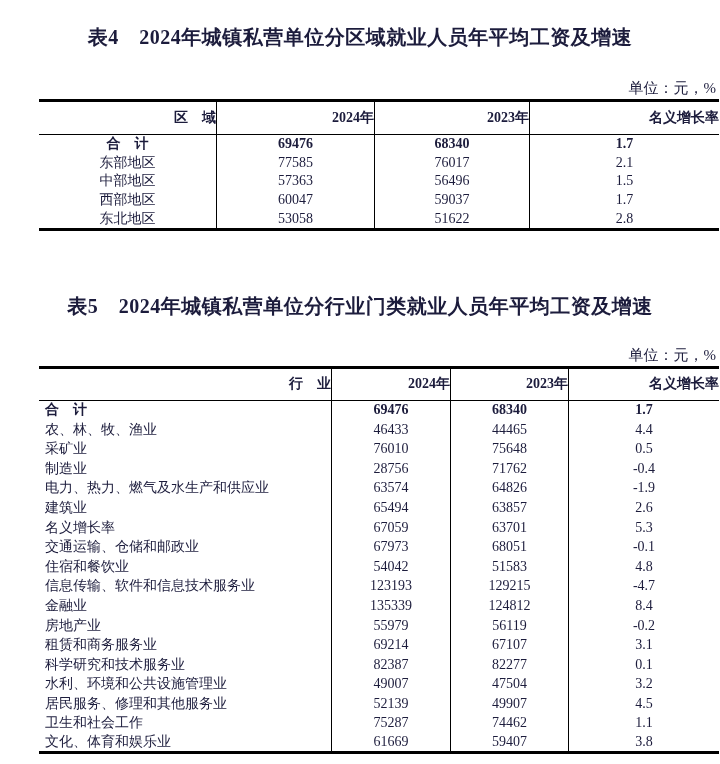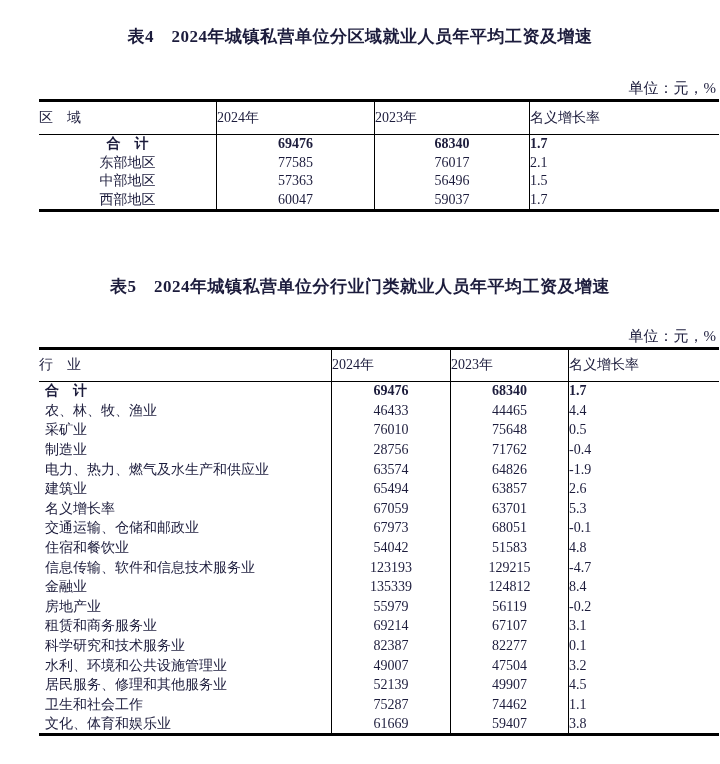--- a/index.html
+++ b/index.html
@@ -16,7 +16,7 @@
     width: 720px;
     text-align: center;
     font-weight: bold;
-    font-size: 17px;
+    font-size: 20px;
     line-height: 22px;
     letter-spacing: 0.5px;
   }

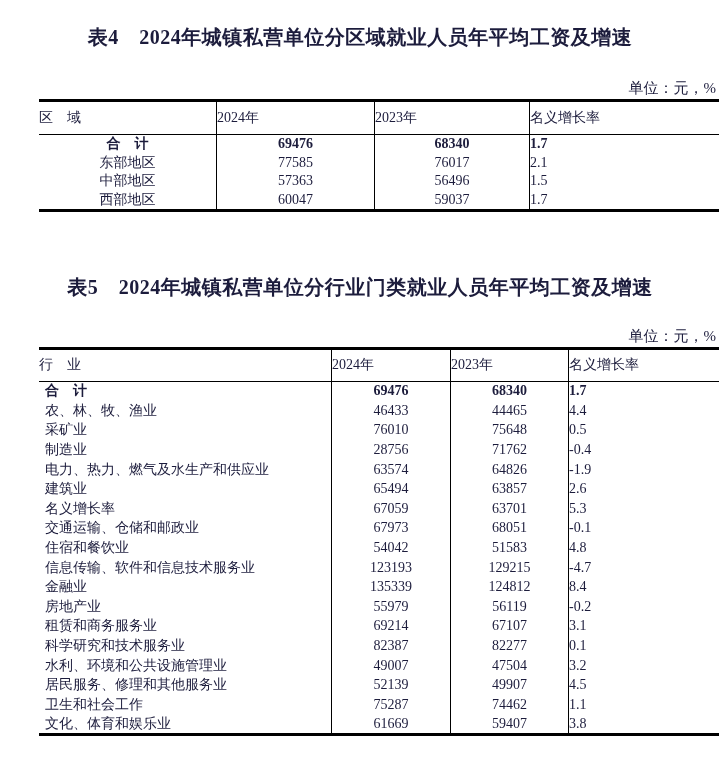--- a/index.html
+++ b/index.html
@@ -42,8 +42,8 @@
     font-size: 14px;
   }
   table.stat th {
-    font-weight: normal;
-    text-align: left;
+    font-weight: bold;
+    text-align: right;
     vertical-align: middle;
     border-bottom: 1px solid #000000;
     padding: 0;

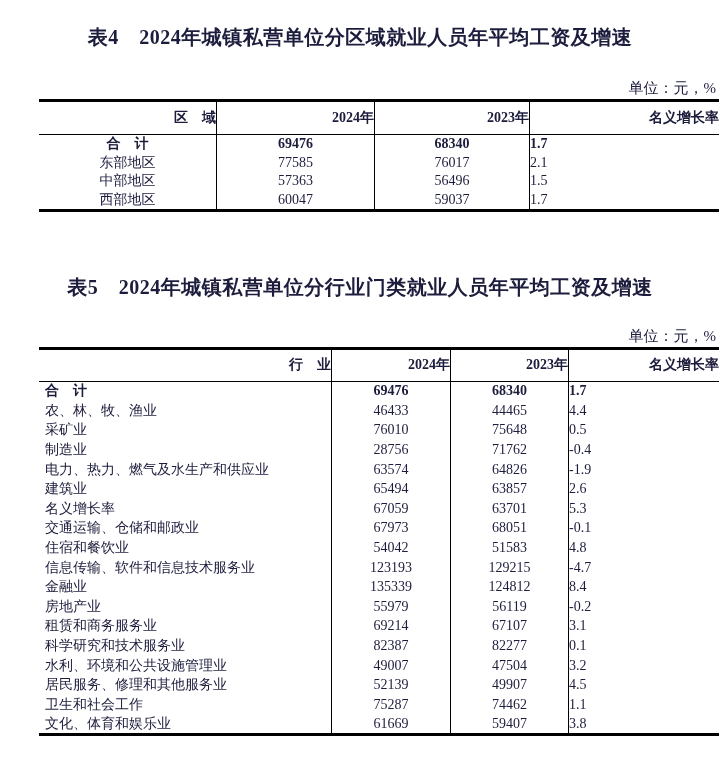--- a/index.html
+++ b/index.html
@@ -73,7 +73,7 @@
   .t4 td.label-cell { text-align: center; }
   .t5 td.label-cell { text-align: left; padding-left: 6px; }
   td.num { text-align: center; padding-right: 9px; }
-  td.growth { text-align: left; padding-right: 42px; }
+  td.growth { text-align: center; padding-right: 42px; }
   tr.bold-row td { font-weight: bold; }
 </style>
 </head>

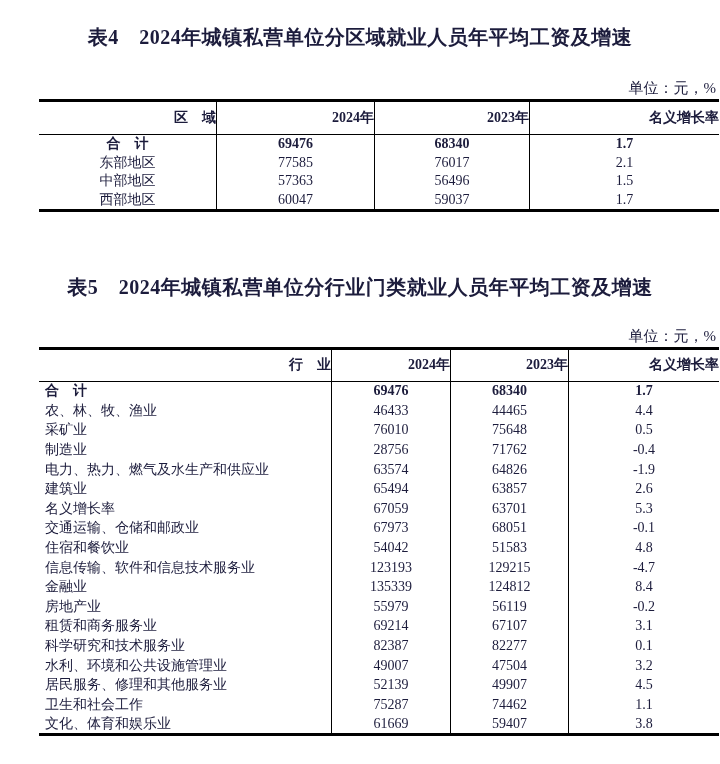--- a/index.html
+++ b/index.html
@@ -119,6 +119,12 @@
         <td class="c3 num">59037</td>
         <td class="c4 growth">1.7</td>
       </tr>
+      <tr>
+        <td class="c1 label-cell">东北地区</td>
+        <td class="c2 num">53058</td>
+        <td class="c3 num">51622</td>
+        <td class="c4 growth">2.8</td>
+      </tr>
     </tbody>
 </table>
 

